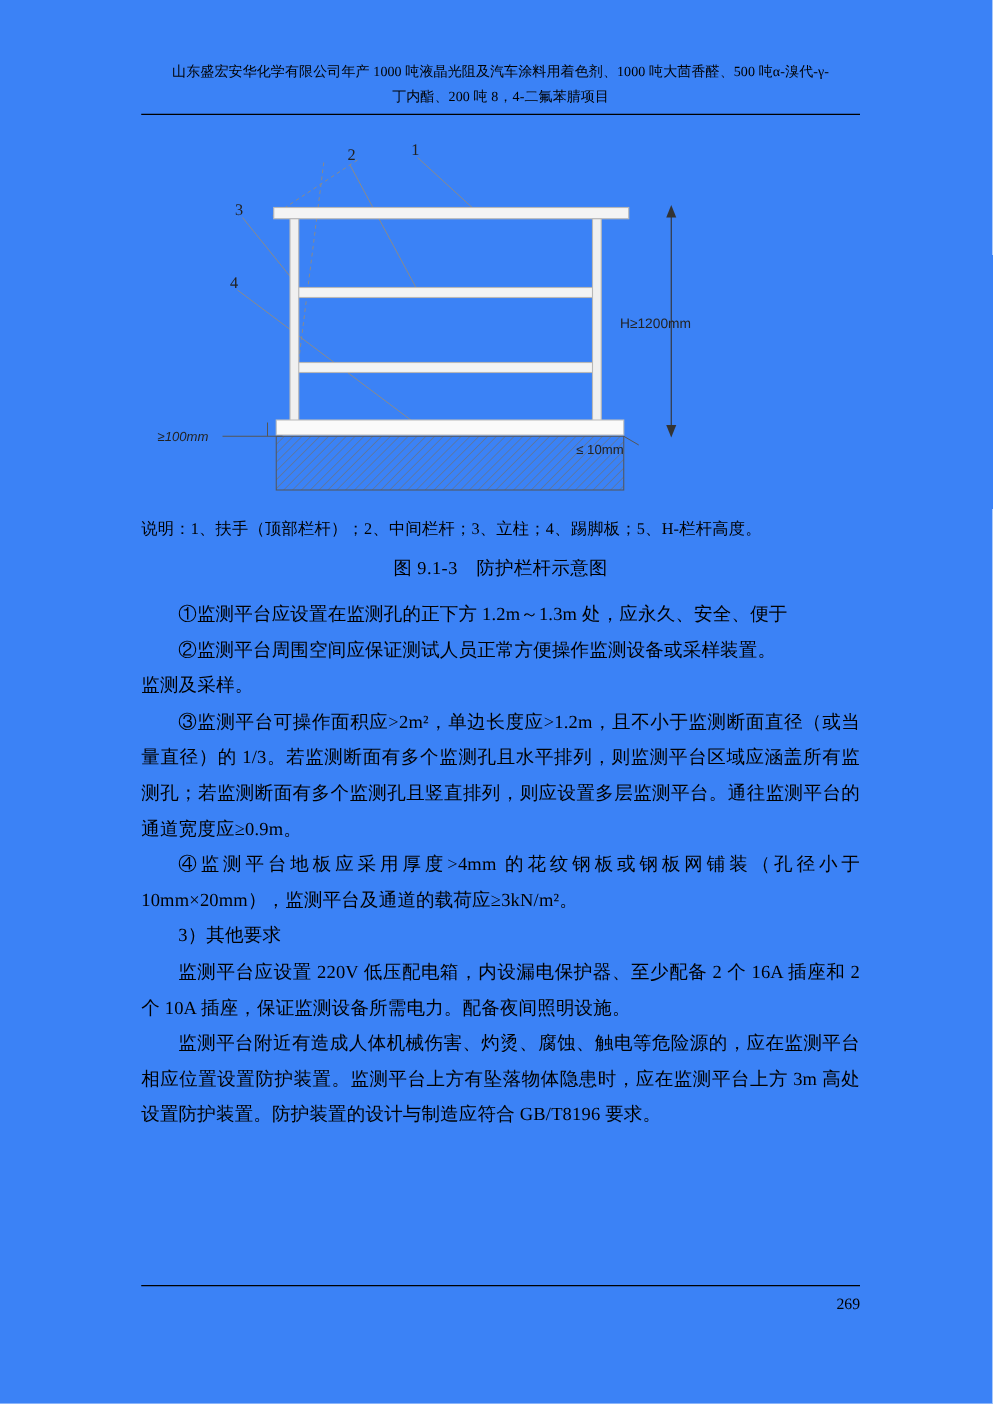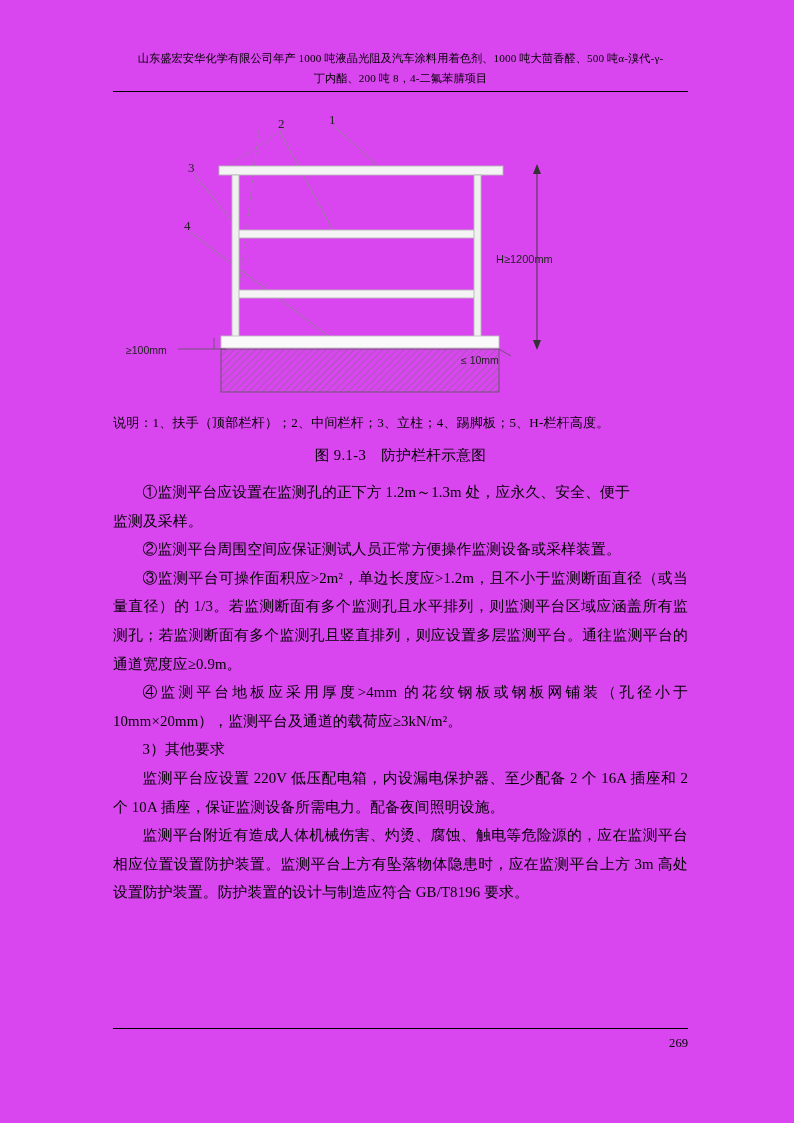--- a/index.html
+++ b/index.html
@@ -15,7 +15,7 @@
     position: relative;
     width: 794px;
     height: 1123px;
-    background: #d946ef;
+    background: #3b82f6;
     box-sizing: border-box;
     overflow: hidden;
   }

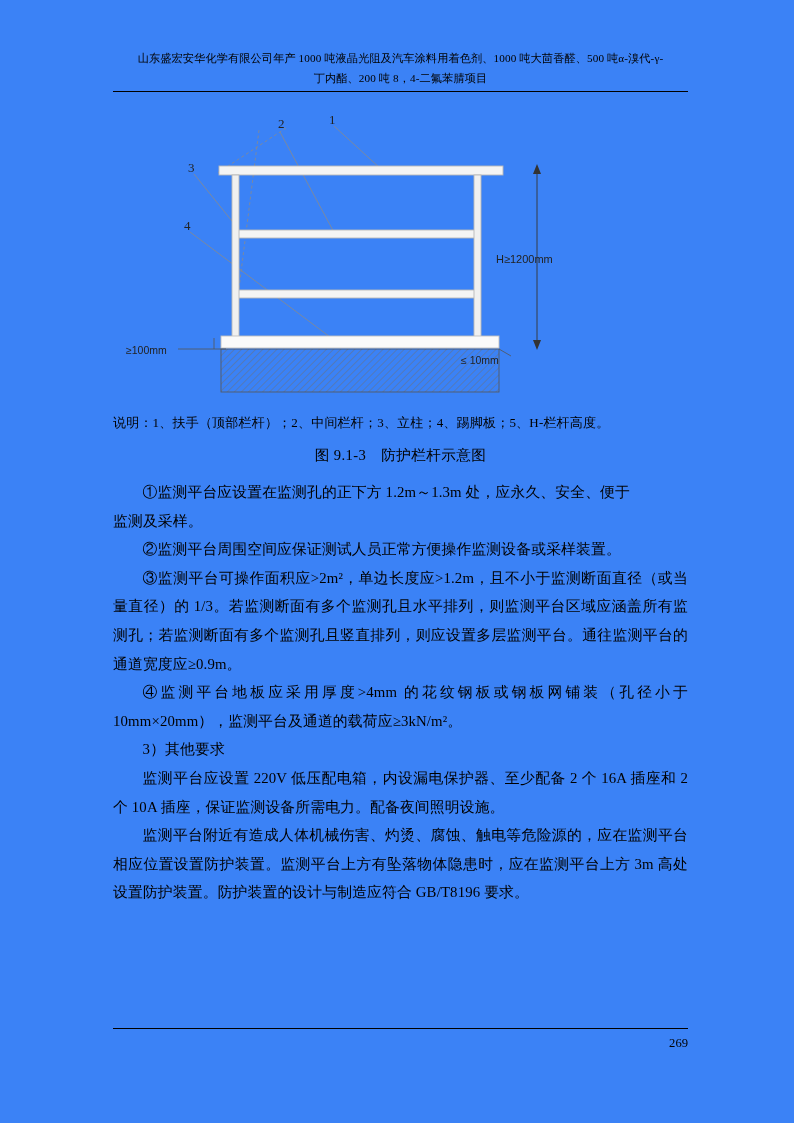--- a/index.html
+++ b/index.html
@@ -161,7 +161,7 @@
       </svg>
 
       <div style="position:absolute; left:383px; top:147px; font-size:11px; font-family:'Liberation Sans',sans-serif; color:#222;">H≥1200mm</div>
-      <div style="position:absolute; left:13px; top:238px; font-size:10.5px; font-family:'Liberation Sans',sans-serif; color:#222;">≥100mm</div>
+      <div style="position:absolute; left:13px; top:238px; font-size:10.5px; font-family:'Liberation Sans',sans-serif; color:#222;font-style:italic;">≥100mm</div>
       <div style="position:absolute; left:348px; top:248px; font-size:10.5px; font-family:'Liberation Sans',sans-serif; color:#222;">≤ 10mm</div>
     </div>
 

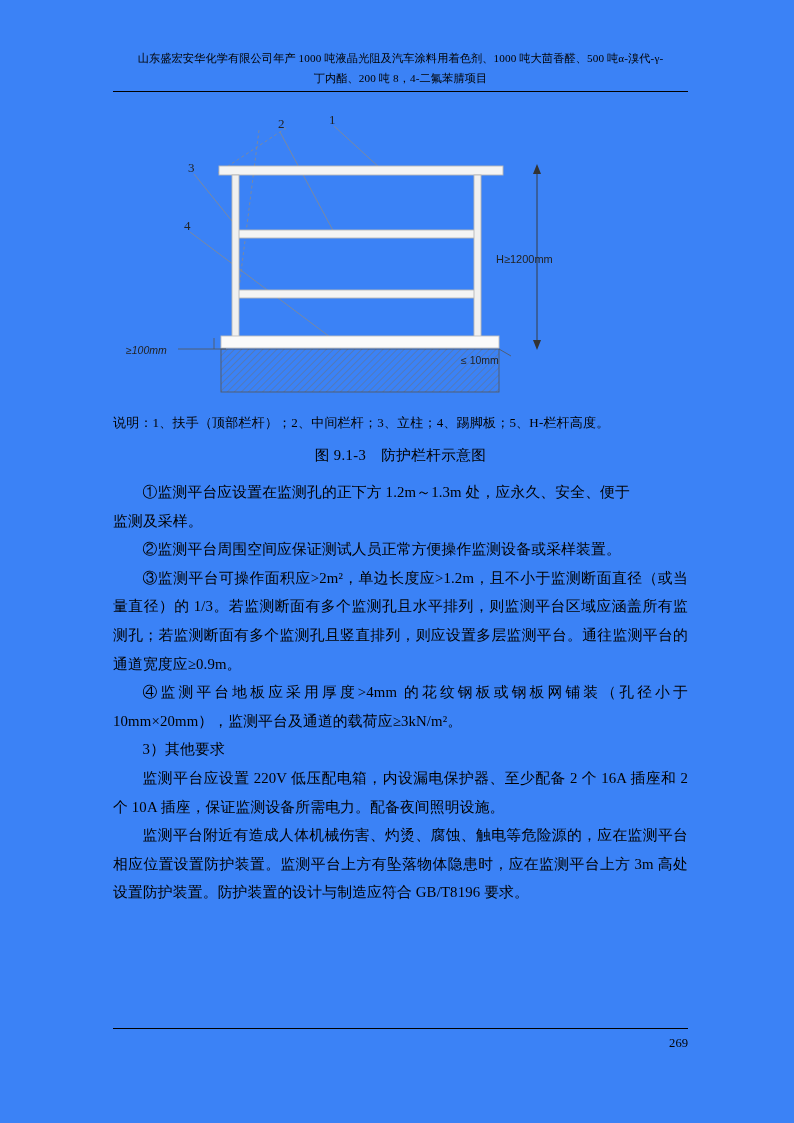--- a/index.html
+++ b/index.html
@@ -170,8 +170,8 @@
 
     <div class="body-text">
       <p class="para indent2">①监测平台应设置在监测孔的正下方 1.2m～1.3m 处，应永久、安全、便于</p>
+      <p class="para indent2">②监测平台周围空间应保证测试人员正常方便操作监测设备或采样装置。</p>
       <p class="para noindent">监测及采样。</p>
-      <p class="para indent2">②监测平台周围空间应保证测试人员正常方便操作监测设备或采样装置。</p>
       <p class="para indent2">③监测平台可操作面积应&gt;2m²，单边长度应&gt;1.2m，且不小于监测断面直径（或当量直径）的 1/3。若监测断面有多个监测孔且水平排列，则监测平台区域应涵盖所有监测孔；若监测断面有多个监测孔且竖直排列，则应设置多层监测平台。通往监测平台的通道宽度应≥0.9m。</p>
       <p class="para indent2">④监测平台地板应采用厚度&gt;4mm 的花纹钢板或钢板网铺装（孔径小于 10mm×20mm），监测平台及通道的载荷应≥3kN/m²。</p>
       <p class="para indent2">3）其他要求</p>

